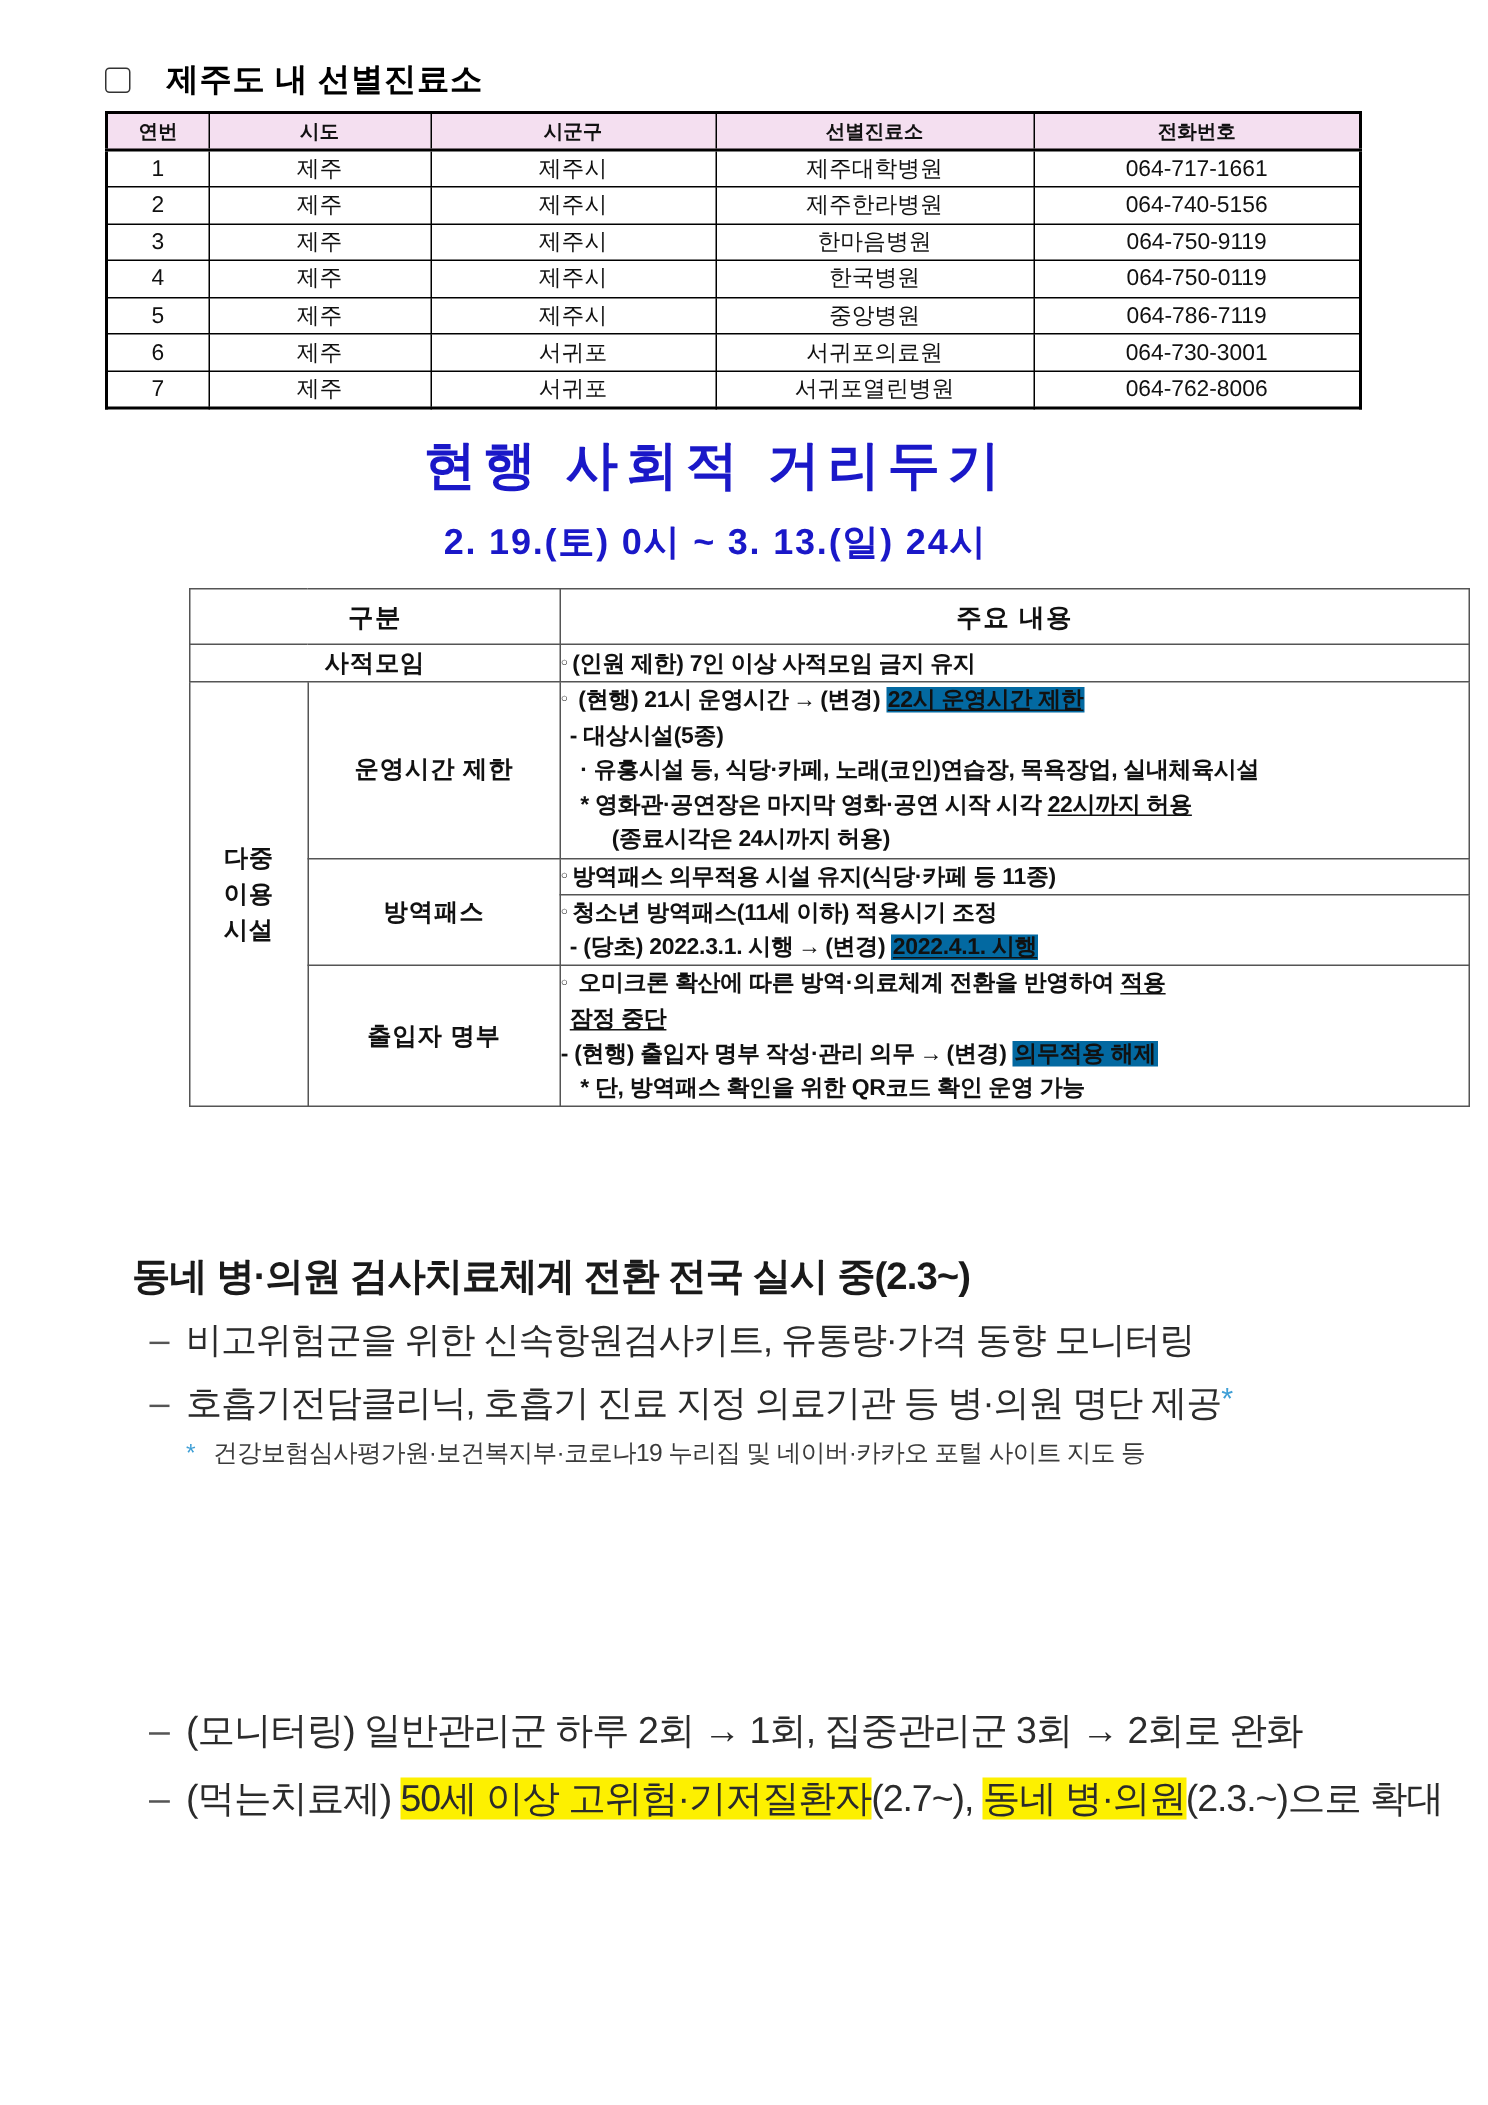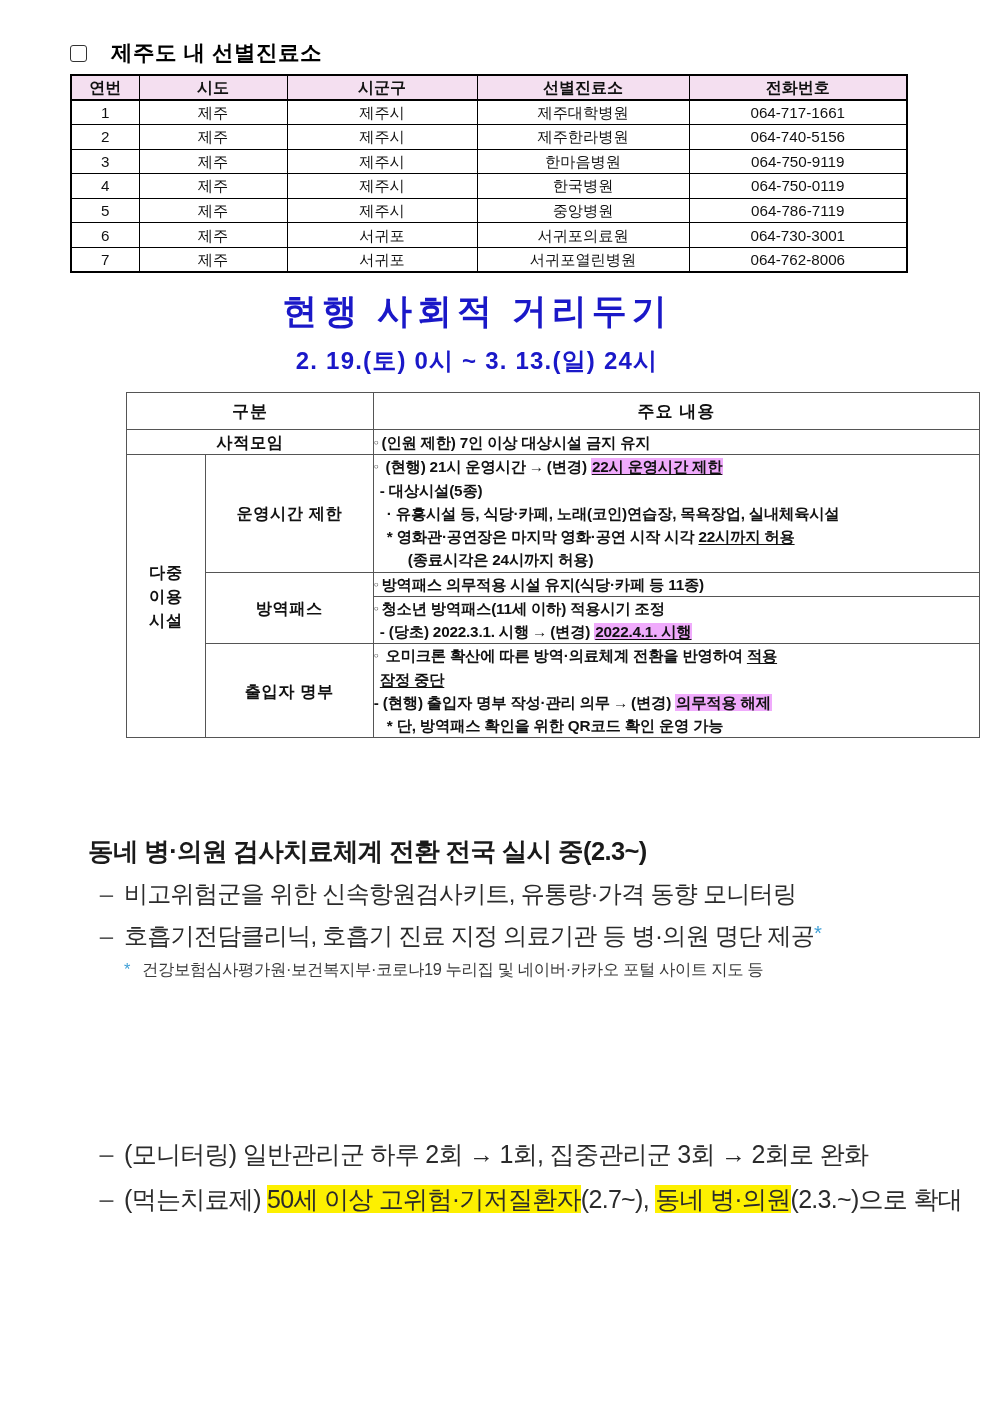--- a/index.html
+++ b/index.html
@@ -64,7 +64,7 @@
   table.clinic th {
     background: #f4dff0;
     font-weight: bold;
-    font-size: 16px;
+    font-size: 13px;
     height: 25px;
   }
   table.clinic tr.head-row th { border-bottom: 2.2px solid #000; }

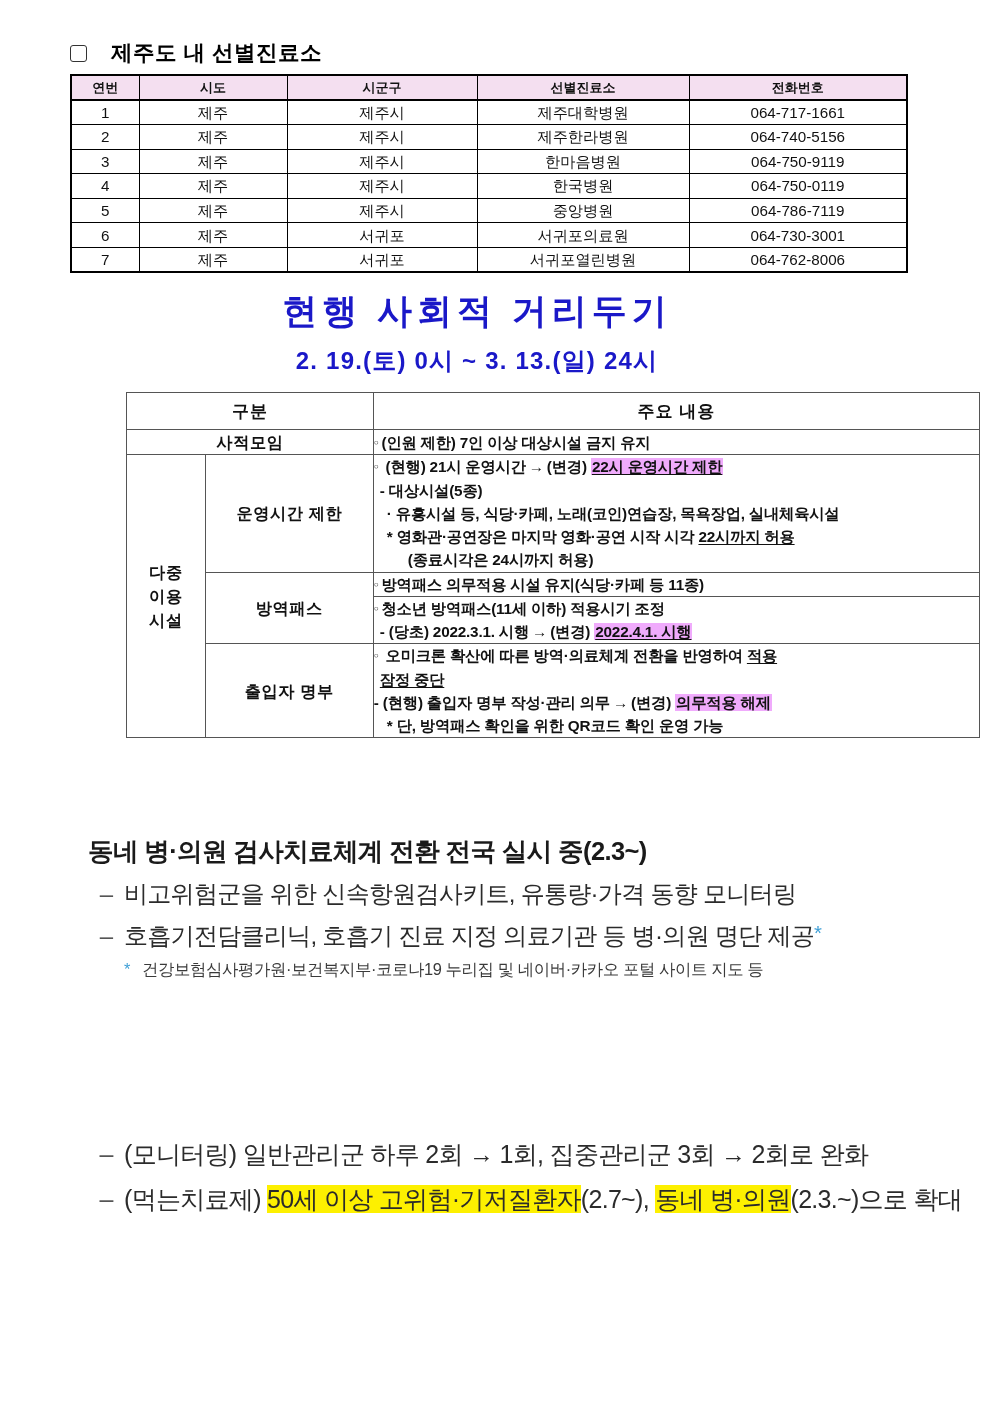--- a/index.html
+++ b/index.html
@@ -310,7 +310,7 @@
       <tr>
         <td class="m-label" colspan="2">사적모임</td>
         <td class="m-body">
-          <div class="ln bullet-o">(인원 제한) 7인 이상 대상시설 금지 유지</div>
+          <div class="ln bullet-o">(인원 제한) 7인 이상 사적모임 금지 유지</div>
         </td>
       </tr>
 

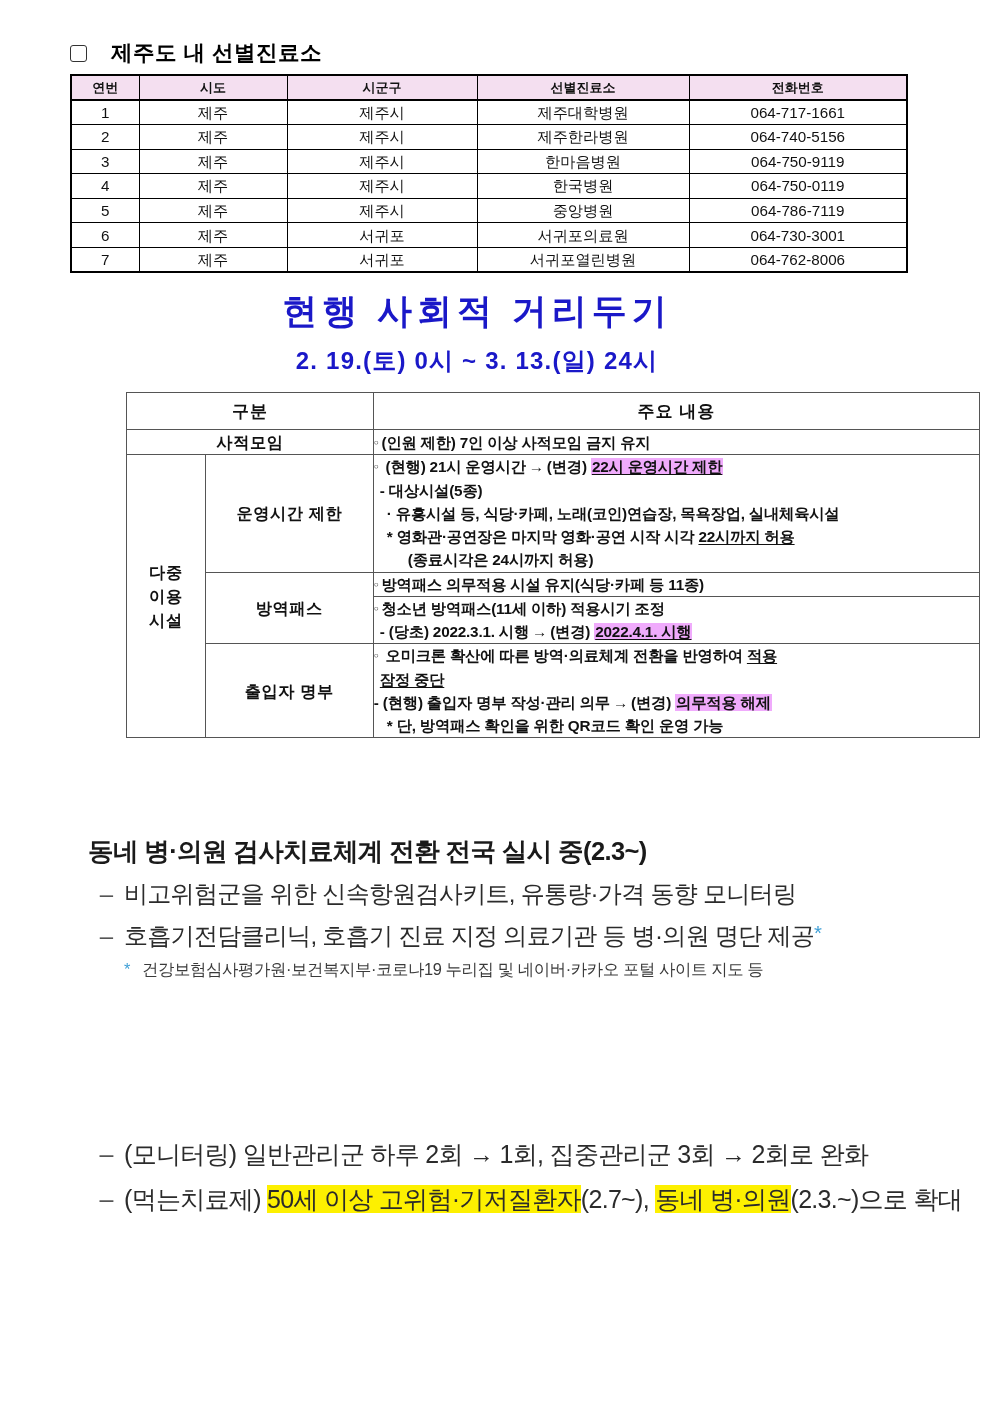--- a/index.html
+++ b/index.html
@@ -155,7 +155,7 @@
   .ind2 { padding-left: 13px; }
   .ind3 { padding-left: 34px; }
   .hl-peach {
-    background: #f0abfc;
+    background: #0369a1;
     padding: 0 1px;
   }
   .u { text-decoration: underline; text-underline-offset: 2px; }

